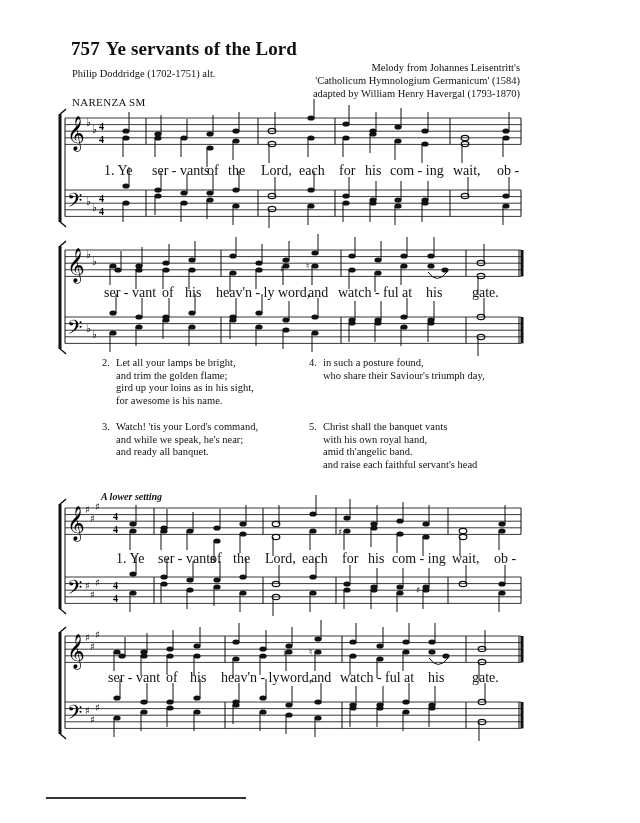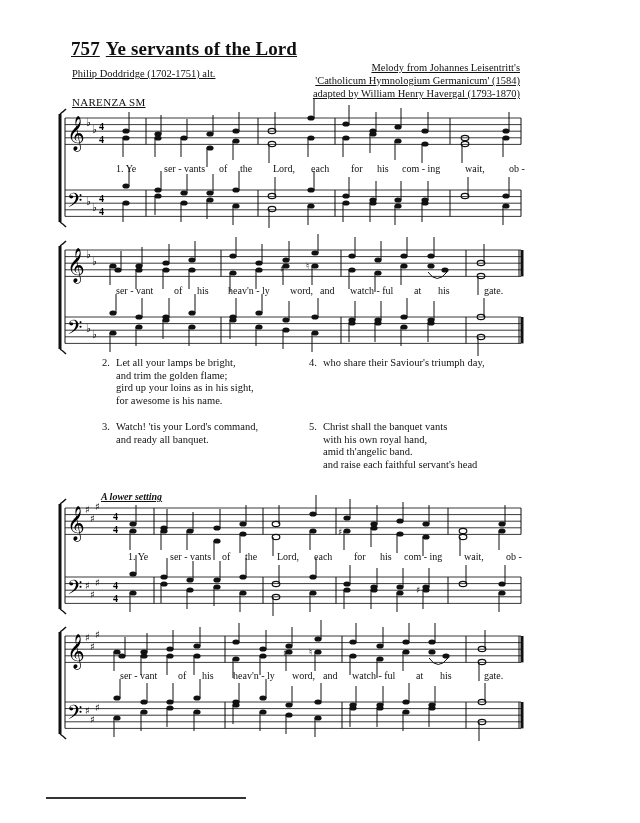--- a/index.html
+++ b/index.html
@@ -5,7 +5,7 @@
   html, body { margin:0; padding:0; background:#ffffff; }
   body { width:640px; height:823px; position:relative; overflow:hidden;
          font-family:"Liberation Serif","DejaVu Serif",serif; color:#111; }
-  .abs { position:absolute;text-decoration:underline; }
+  .abs { position:absolute; }
   .hymn-title { left:71px; top:38px; font-size:19px; font-weight:bold; letter-spacing:0.1px; white-space:nowrap; }
   .hymn-title .num { margin-right:6px; }
   .author { left:72px; top:68px; font-size:10.5px; }

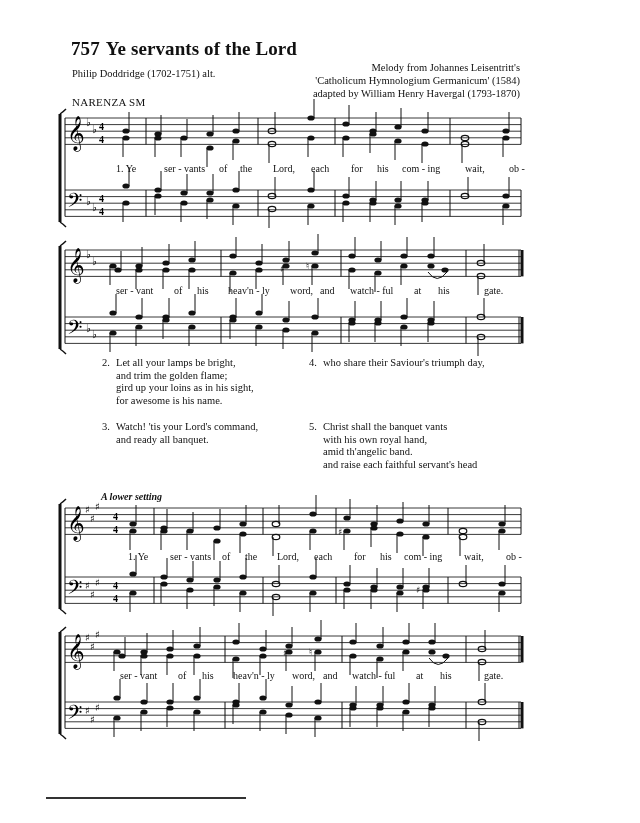--- a/index.html
+++ b/index.html
@@ -12,7 +12,7 @@
   .melody { right:120px; top:61px; font-size:10.5px; text-align:right; line-height:13px; }
   .tune { left:72px; top:96px; font-size:11px; letter-spacing:0.3px; }
   .lower-setting { left:61px; top:491px; font-size:10px; font-style:italic; font-weight:bold;margin-left:40px; }
-  .lyric-line { position:absolute; font-size:10px; white-space:nowrap;margin-left:12px; }
+  .lyric-line { position:absolute; font-size:14px; white-space:nowrap; }
   .verses { left:102px; top:357px; font-size:10.5px; line-height:12.6px; }
   .verse { position:absolute; width:220px; }
   .verse .vn { position:absolute; left:0; }

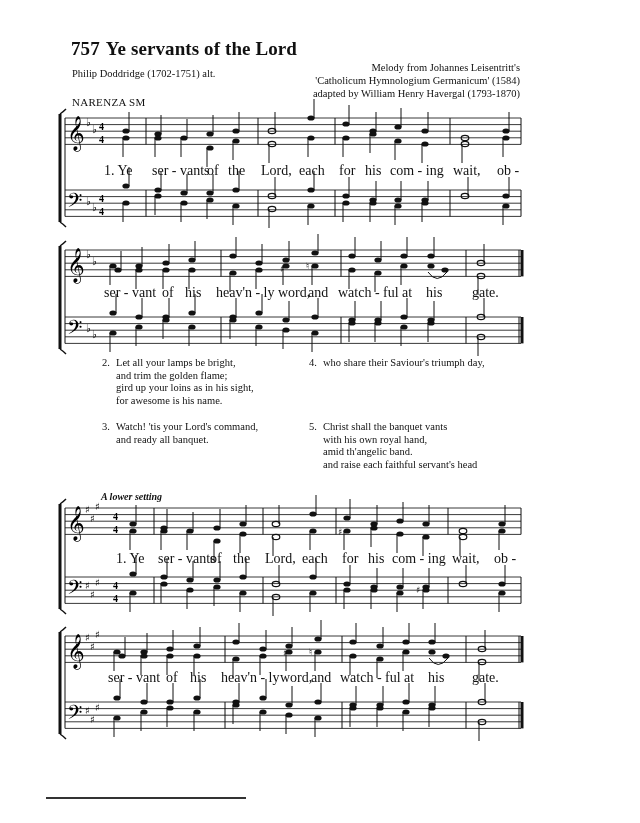--- a/index.html
+++ b/index.html
@@ -683,6 +683,7 @@
   </div>
   <div class="verse" style="left:207px;top:0">
     <span class="vn">4.</span>
+    <div class="vl">in such a posture found,</div>
     <div class="vl">who share their Saviour's triumph day,</div>
   </div>
   <div class="verse" style="left:207px;top:64px">

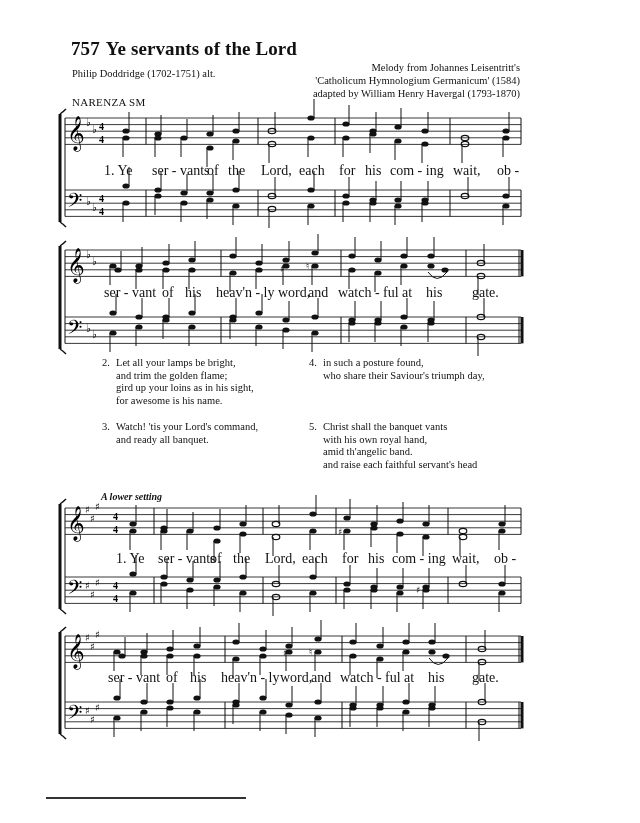--- a/index.html
+++ b/index.html
@@ -679,6 +679,7 @@
   <div class="verse" style="left:0;top:64px">
     <span class="vn">3.</span>
     <div class="vl">Watch! 'tis your Lord's command,</div>
+    <div class="vl">and while we speak, he's near;</div>
     <div class="vl">and ready all banquet.</div>
   </div>
   <div class="verse" style="left:207px;top:0">

